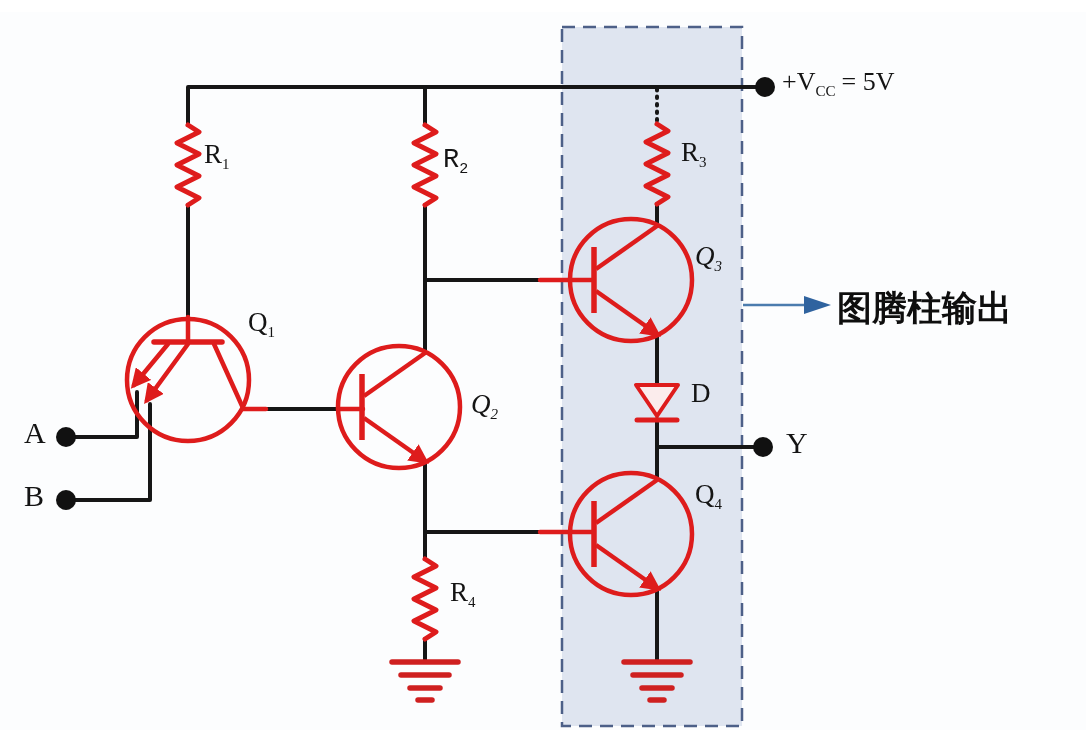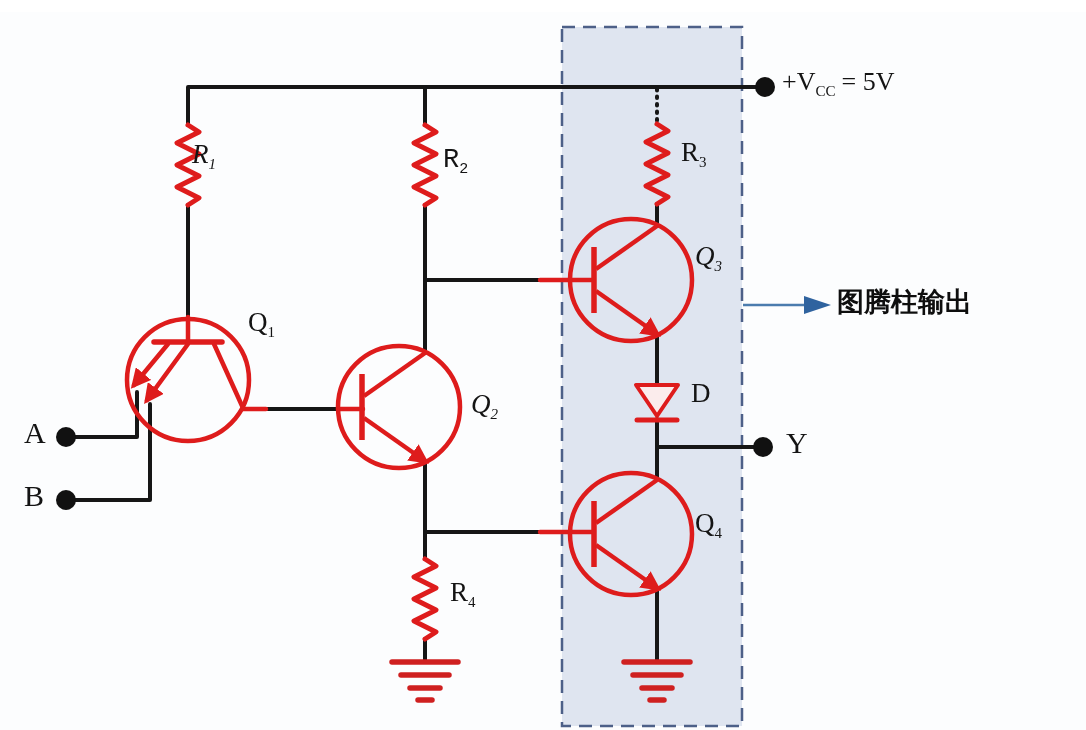--- a/index.html
+++ b/index.html
@@ -116,7 +116,7 @@
 
   <div class="lbl vcc" style="left:782px;top:57px;"><span>+V</span><sub>CC</sub><span class="suffix">= 5V</span></div>
 
-  <div class="lbl" style="left:192px;top:129px;font-style:italic;"><span>R</span><sub>1</sub></div>
+  <div class="lbl" style="left:204px;top:129px;"><span>R</span><sub>1</sub></div>
   <div class="lbl" style="left:443px;top:135px;font-family:Liberation Mono, monospace;"><span>R</span><sub>2</sub></div>
   <div class="lbl" style="left:681px;top:127px;"><span>R</span><sub>3</sub></div>
   <div class="lbl" style="left:450px;top:567px;"><span>R</span><sub>4</sub></div>

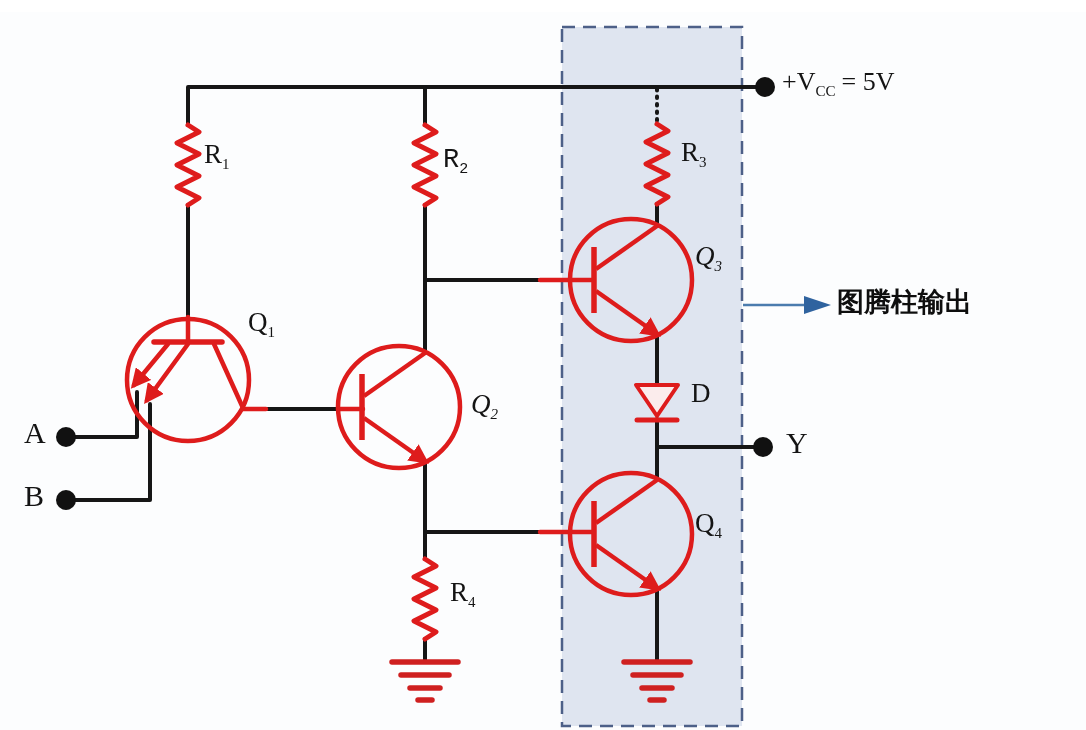--- a/index.html
+++ b/index.html
@@ -18,8 +18,8 @@
   .lbl.vcc .suffix{margin-left:6px;}
   .annot{
     position:absolute;left:837px;top:277px;
-    font-family:Liberation Mono, monospace;
-    font-weight:bold;font-size:27px;color:#0e0e0e;white-space:nowrap;line-height:1.15;
+    font-family:Liberation Serif, serif;
+    font-weight:bold;font-size:35px;color:#0e0e0e;white-space:nowrap;line-height:1.15;
   }
   .wm{
     position:absolute;right:12px;bottom:5px;

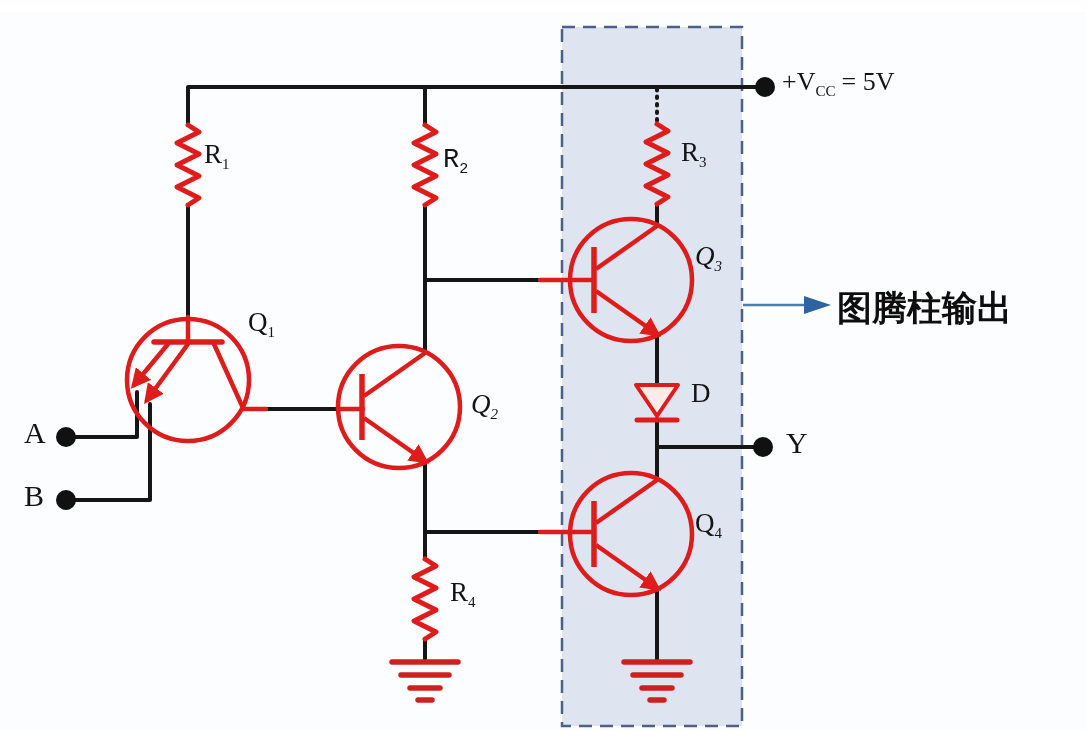--- a/index.html
+++ b/index.html
@@ -124,7 +124,7 @@
   <div class="lbl" style="left:248px;top:297px;"><span>Q</span><sub>1</sub></div>
   <div class="lbl" style="left:471px;top:379px;font-style:italic;"><span>Q</span><sub>2</sub></div>
   <div class="lbl" style="left:695px;top:231px;font-style:italic;"><span>Q</span><sub>3</sub></div>
-  <div class="lbl" style="left:695px;top:498px;"><span>Q</span><sub>4</sub></div>
+  <div class="lbl" style="left:695px;top:469px;"><span>Q</span><sub>4</sub></div>
 
   <div class="lbl" style="left:691px;top:368px;"><span>D</span></div>
 

